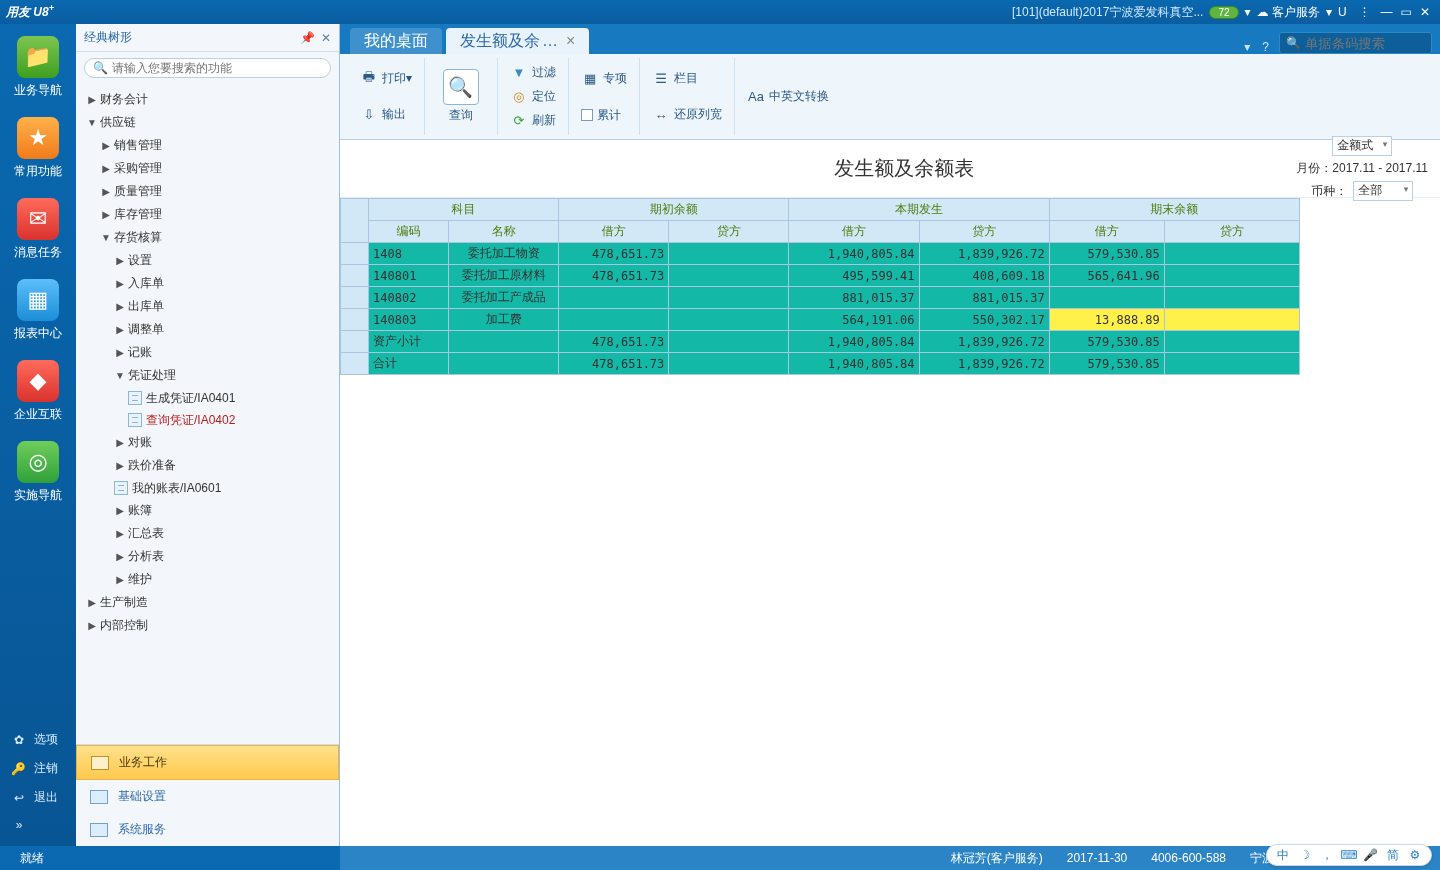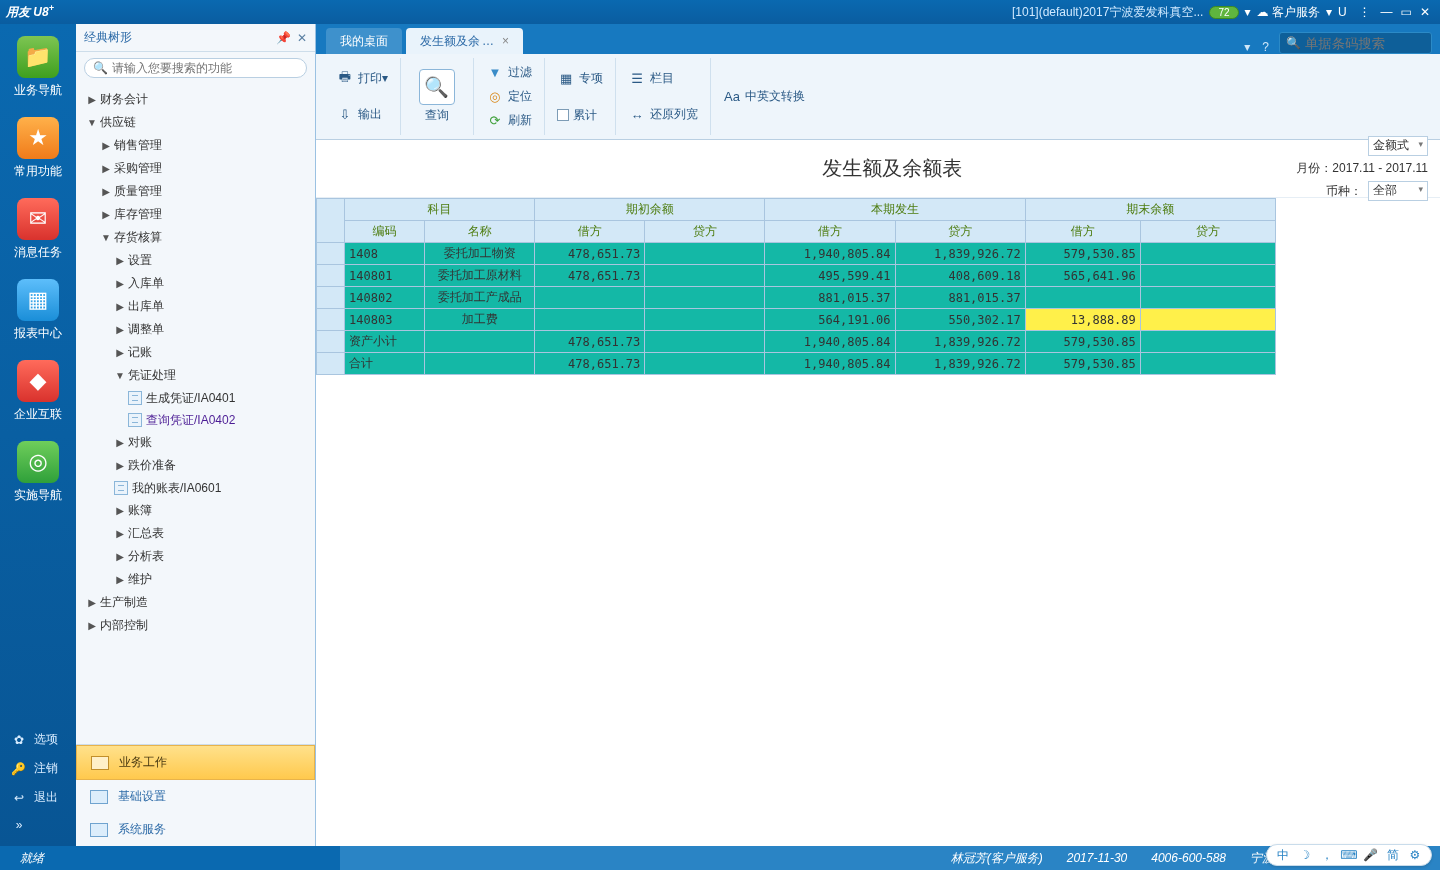--- a/index.html
+++ b/index.html
@@ -29,7 +29,7 @@
 .rail .btmitem .bi { width: 18px; text-align: center; margin-right: 6px; }
 
 
-.nav { width: 240px; background: #f3f7fb; border-right: 1px solid #9ac1e2; display: flex; flex-direction: column; }
+.nav { width: 264px; background: #f3f7fb; border-right: 1px solid #9ac1e2; display: flex; flex-direction: column; }
 .nav .navhead { height: 28px; display: flex; align-items: center; padding: 0 8px; color: #2c6aa7; border-bottom: 1px solid #cdddea; }
 .nav .navhead .title { flex: 1; }
 .nav .navhead .pin, .nav .navhead .close { margin-left: 6px; cursor: pointer; color: #5a7fa2; }

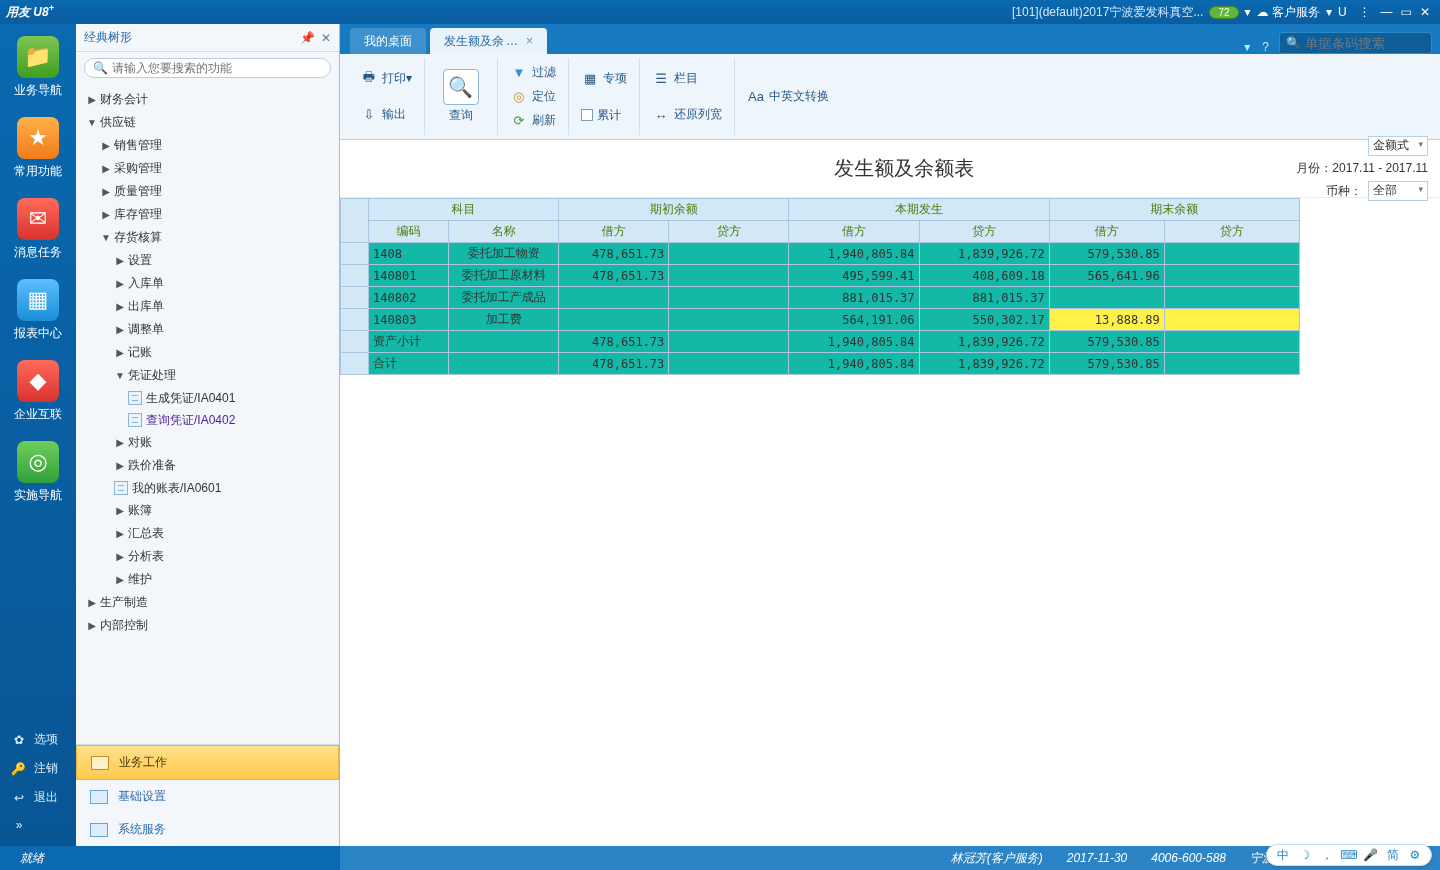--- a/index.html
+++ b/index.html
@@ -58,7 +58,7 @@
 
 
 .tabrow { height: 30px; background: #1779c0; display: flex; align-items: flex-end; padding-left: 10px; padding-right: 8px; }
-.tab { height: 26px; padding: 0 14px; display: flex; align-items: center; border-radius: 4px 4px 0 0; margin-right: 4px; color: #fff; cursor: pointer; font-size: 12px; }
+.tab { height: 26px; padding: 0 14px; display: flex; align-items: center; border-radius: 4px 4px 0 0; margin-right: 4px; color: #fff; cursor: pointer; font-size: 16px; }
 .tab.inactive { background: #3e91cc; }
 .tab.active { background: #e9f3fb; color: #2c6aa7; }
 .tab .x { margin-left: 8px; color: #888; cursor: pointer; }

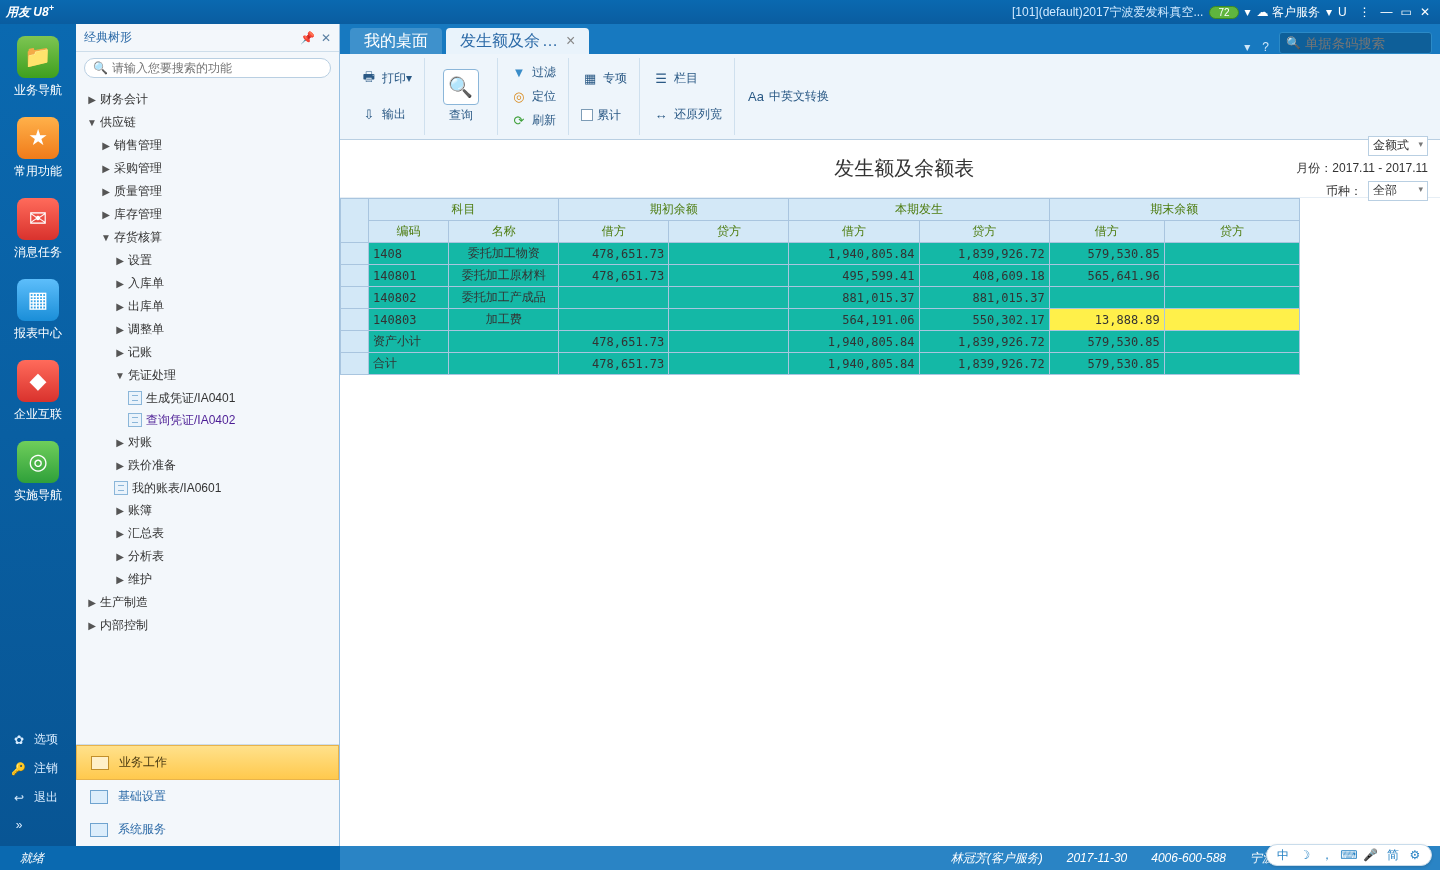--- a/index.html
+++ b/index.html
@@ -82,7 +82,7 @@
 
 .rhead { height: 58px; display: flex; align-items: center; padding: 4px 12px; border-bottom: 1px solid #e6eef5; }
 .rhead .title { flex: 1; text-align: center; font-size: 20px; color: #333; }
-.rhead .right { display: flex; flex-direction: column; align-items: flex-end; gap: 4px; }
+.rhead .right { display: flex; flex-direction: column; align-items: center; gap: 4px; }
 .rhead .sel { border: 1px solid #b9cfe2; background: #fff; height: 20px; font-size: 12px; padding: 0 18px 0 4px; position: relative; display: inline-block; min-width: 60px; }
 .rhead .sel::after { content: "▾"; position: absolute; right: 4px; top: 2px; color: #777; font-size: 9px; }
 .rhead .row2 { display: flex; align-items: center; gap: 6px; }

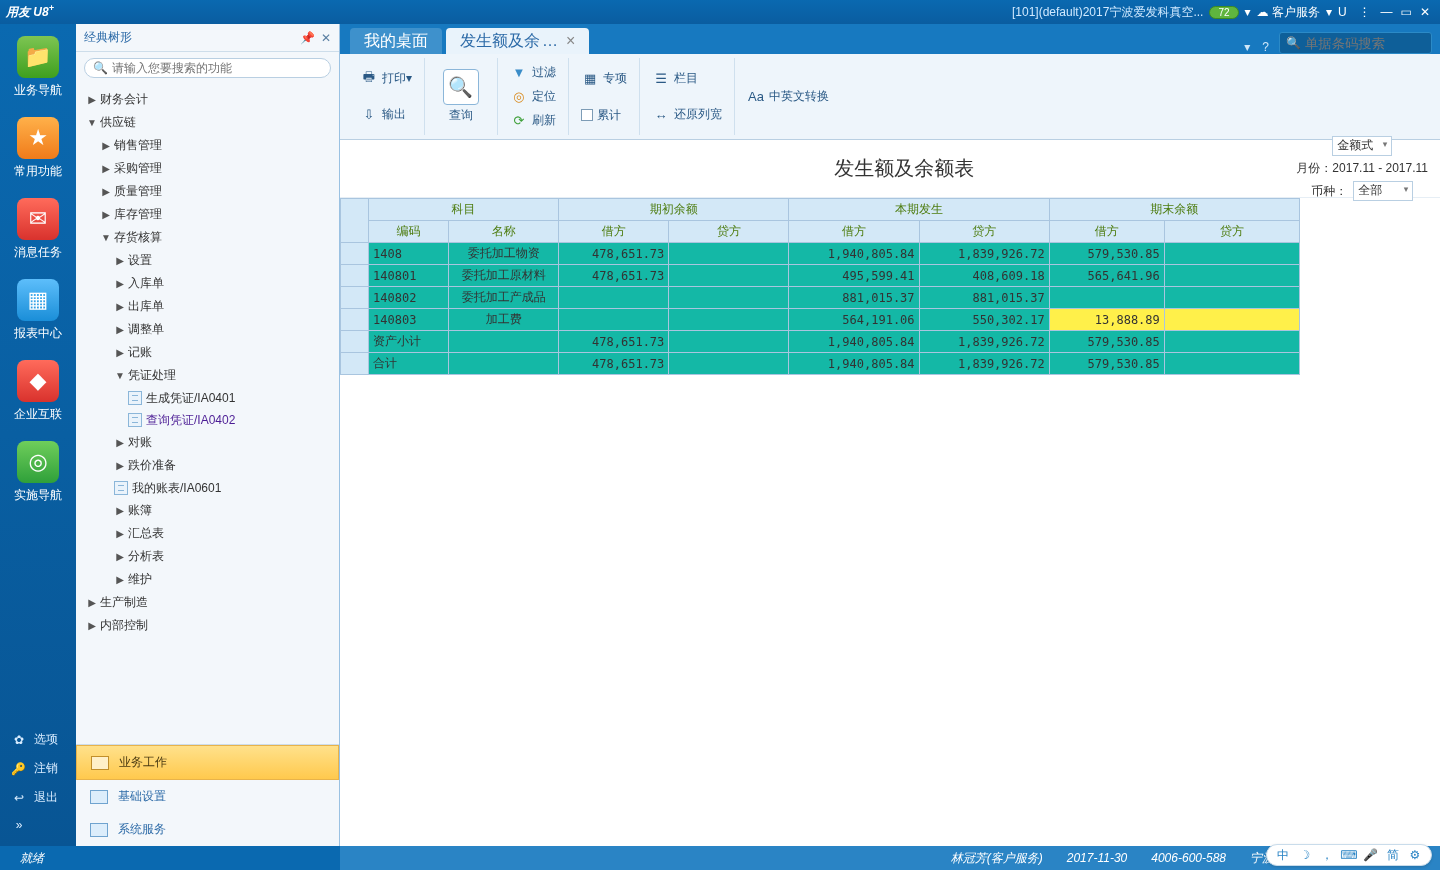--- a/index.html
+++ b/index.html
@@ -43,7 +43,7 @@
 .tree li { line-height: 22px; white-space: nowrap; }
 .tree .tog { display: inline-block; width: 12px; color: #555; margin-right: 2px; cursor: pointer; text-align: center; font-size: 10px; font-family: Arial; }
 .tree .nodetxt { cursor: pointer; color: #333; }
-.tree .nodetxt.active { color: #4c1d95; }
+.tree .nodetxt.active { color: #b91c1c; }
 .tree .leaficon { display: inline-block; width: 14px; height: 14px; border: 1px solid #8bb6d9; background: #eaf3fb; margin-right: 4px; vertical-align: -3px; position: relative; }
 .tree .leaficon::after { content: ""; position: absolute; left: 3px; top: 3px; right: 3px; bottom: 3px; border-top: 1px solid #8bb6d9; border-bottom: 1px solid #8bb6d9; }
 

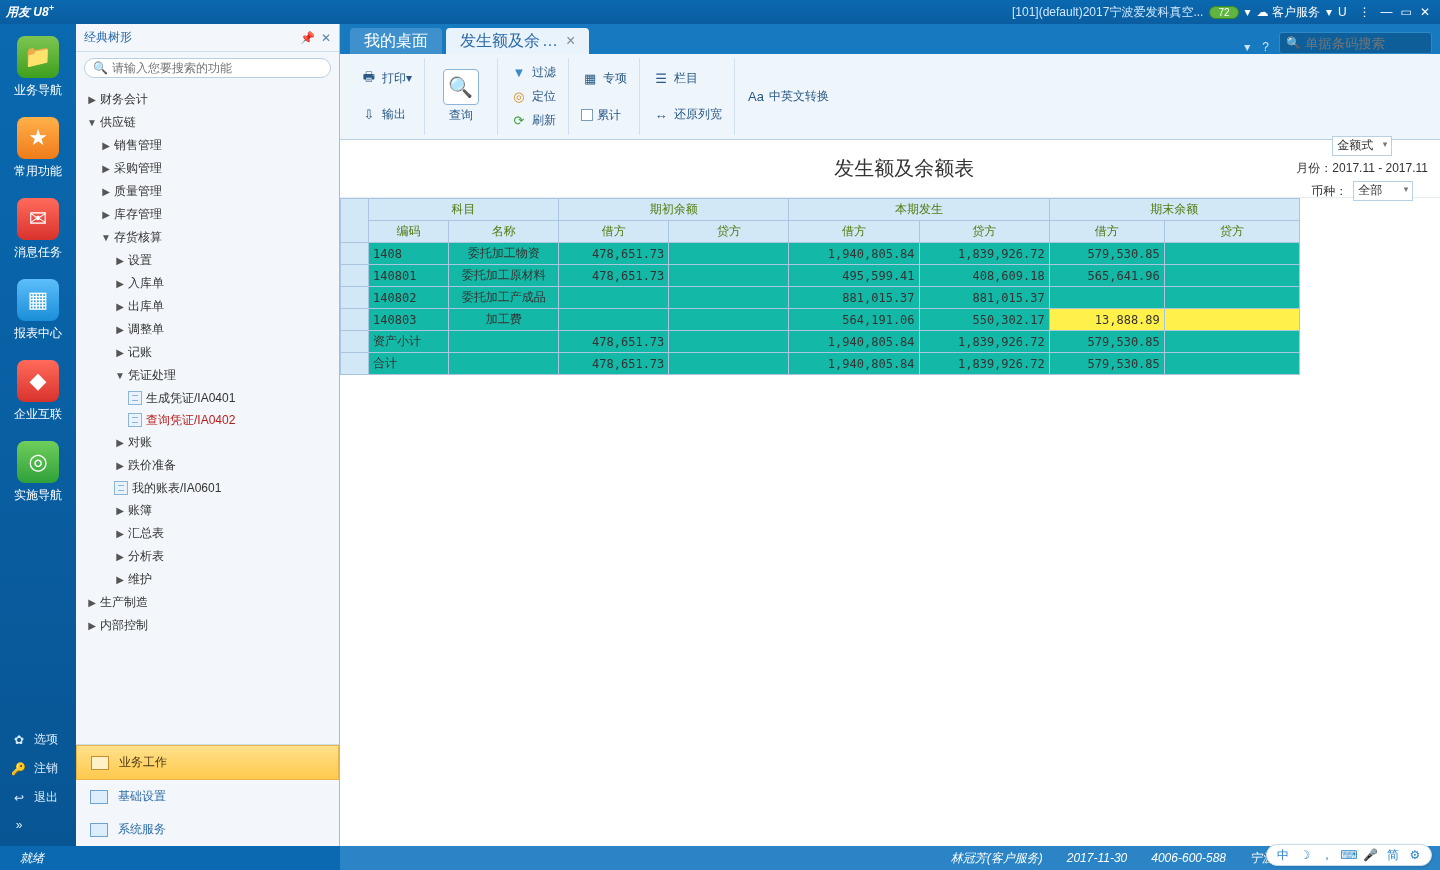--- a/index.html
+++ b/index.html
@@ -100,7 +100,7 @@
 .rownum { width: 28px; background: #d3e8f7 !important; text-align: center; color: #2c5b86; }
 
 
-.status { height: 24px; background: #2a84c5; color: #fff; display: flex; align-items: center; padding: 0 10px; font-size: 12px; font-style: italic; }
+.status { height: 24px; background: #2a84c5; color: #fff; display: flex; align-items: center; padding: 0 10px; font-size: 12px; }
 .status.left { background: #0a69b0; width: 340px; padding-left: 20px; }
 .statuswrap { display: flex; }
 .status .seg { margin-right: 24px; }

